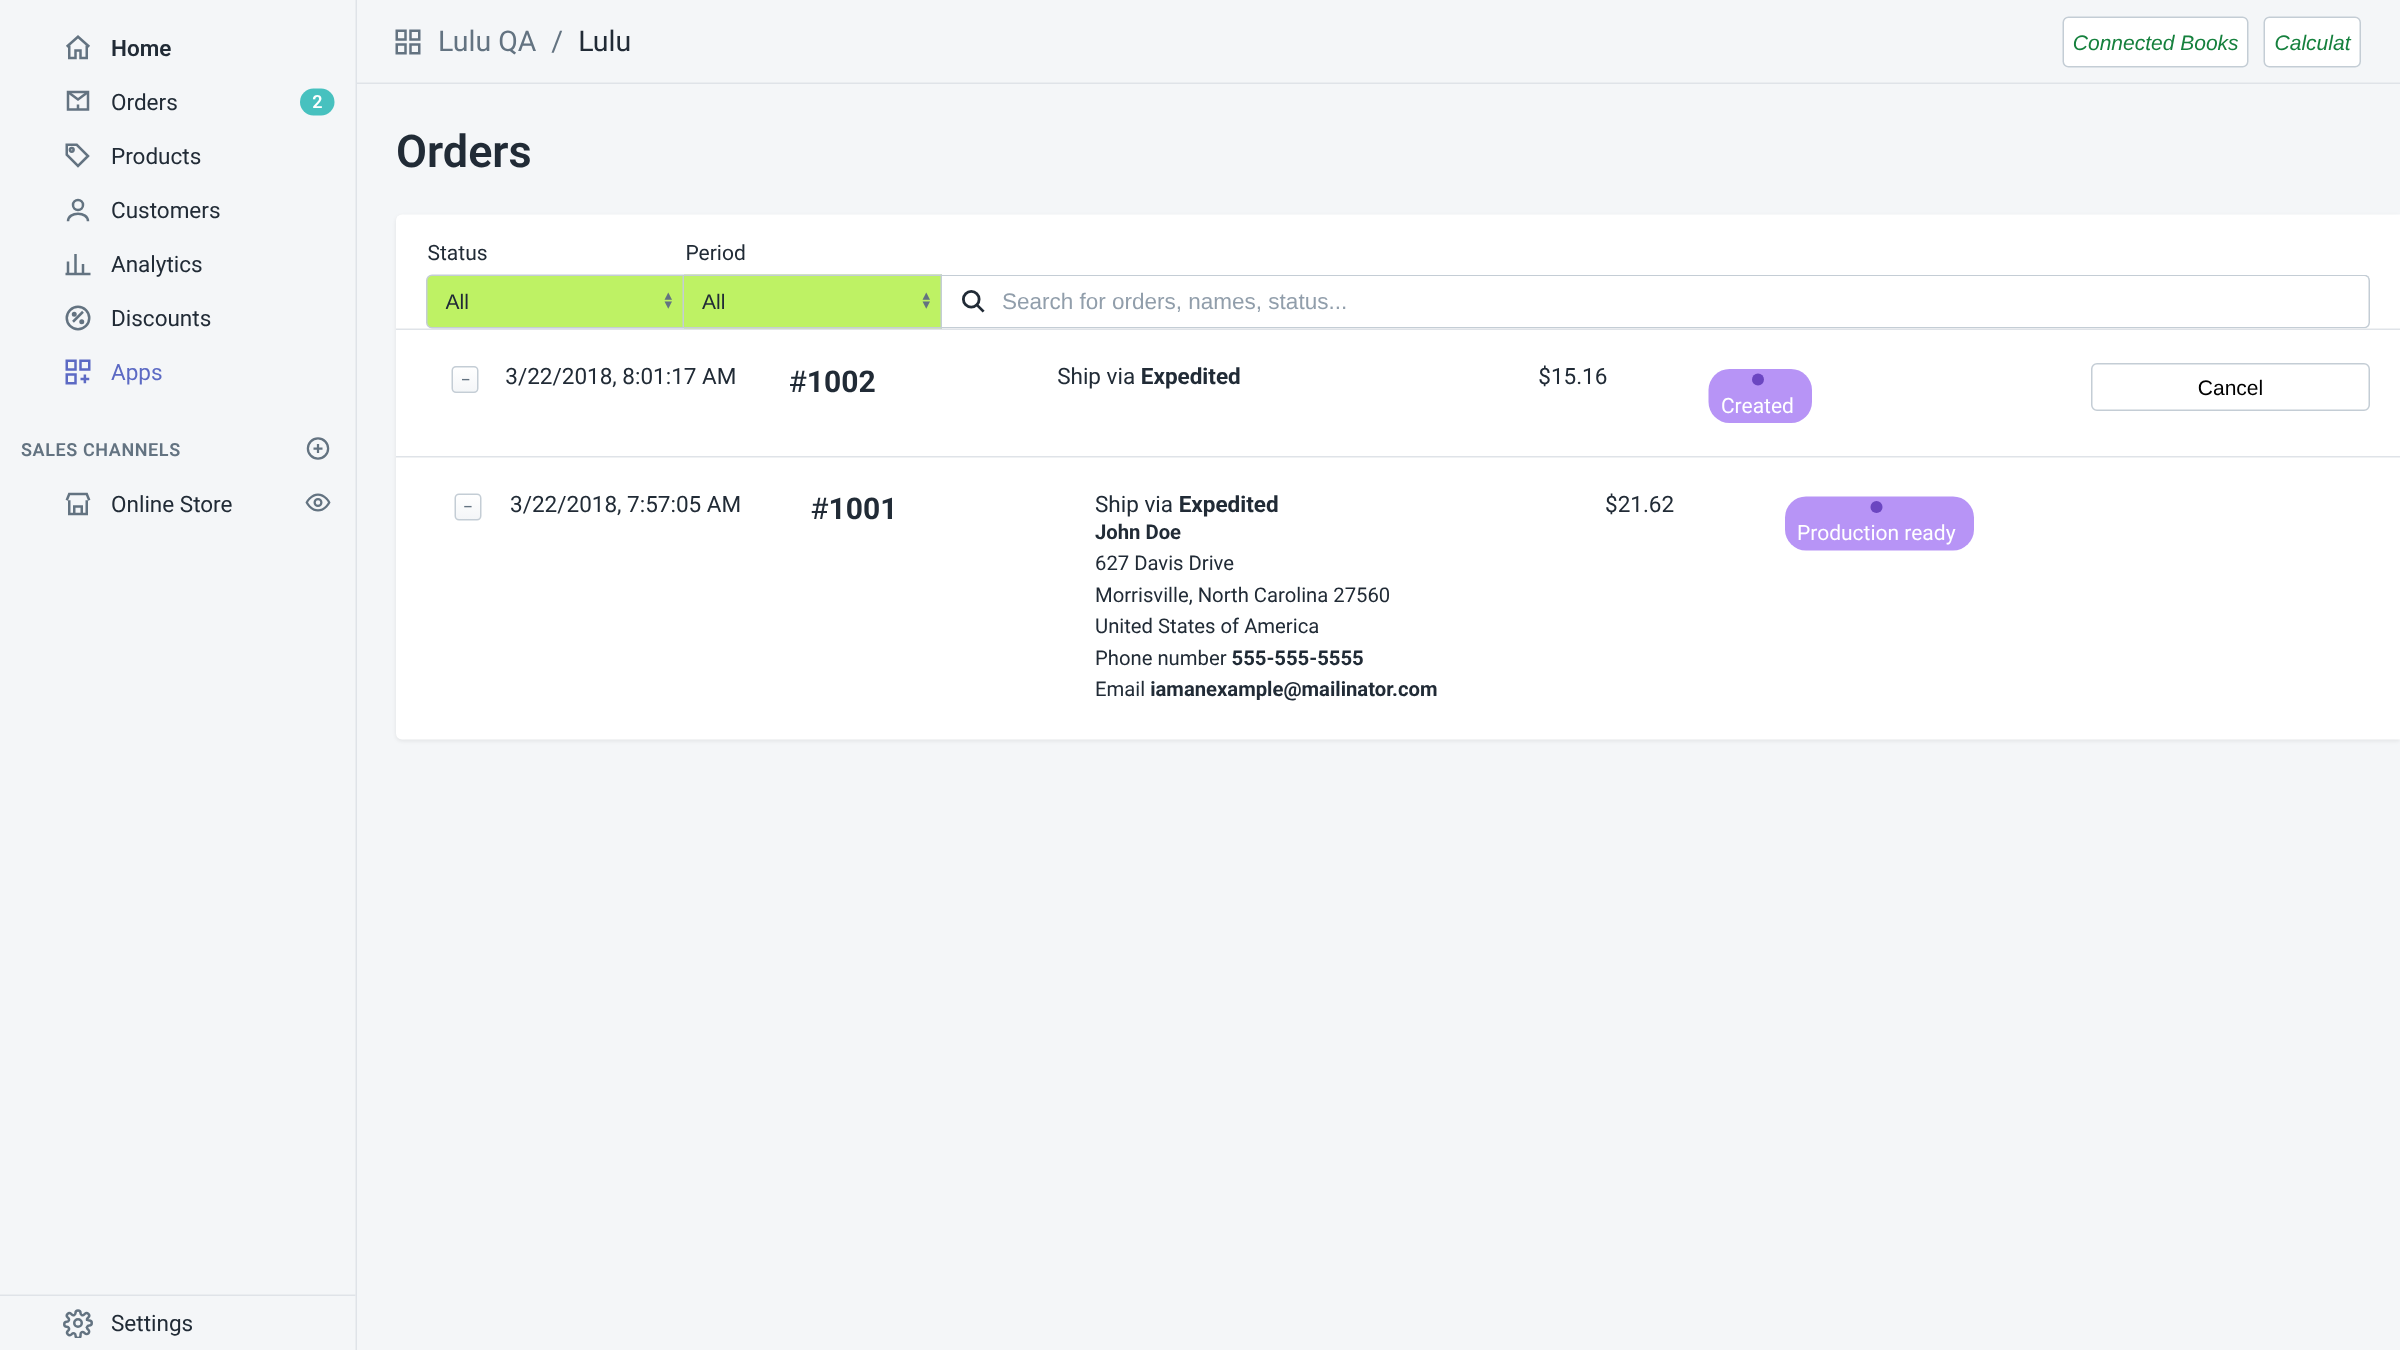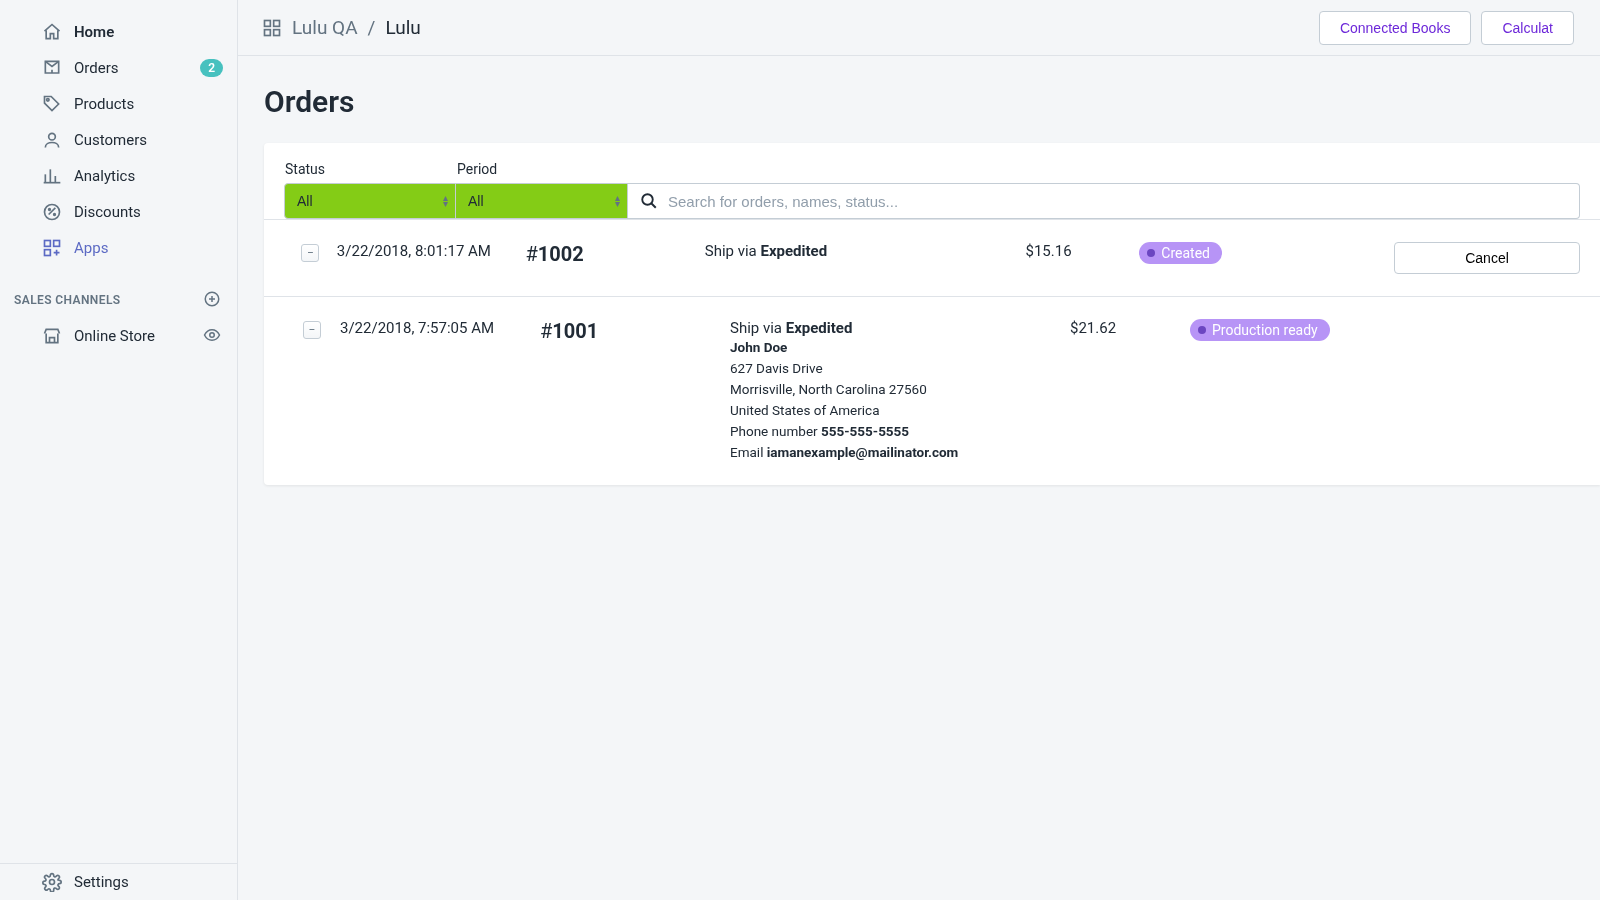--- a/index.html
+++ b/index.html
@@ -120,11 +120,12 @@
     background: #fff;
     border: 1px solid #c4cdd5;
     border-radius: 4px;
-    padding: 8px 20px;
+    padding: 8px 6px;
     font-size: 14px;
-    color: #6d28d9;
+    color: #15803d;
     cursor: pointer;
     white-space: nowrap;
+    font-style: italic;
   }
   .page-title {
     font-size: 30px;

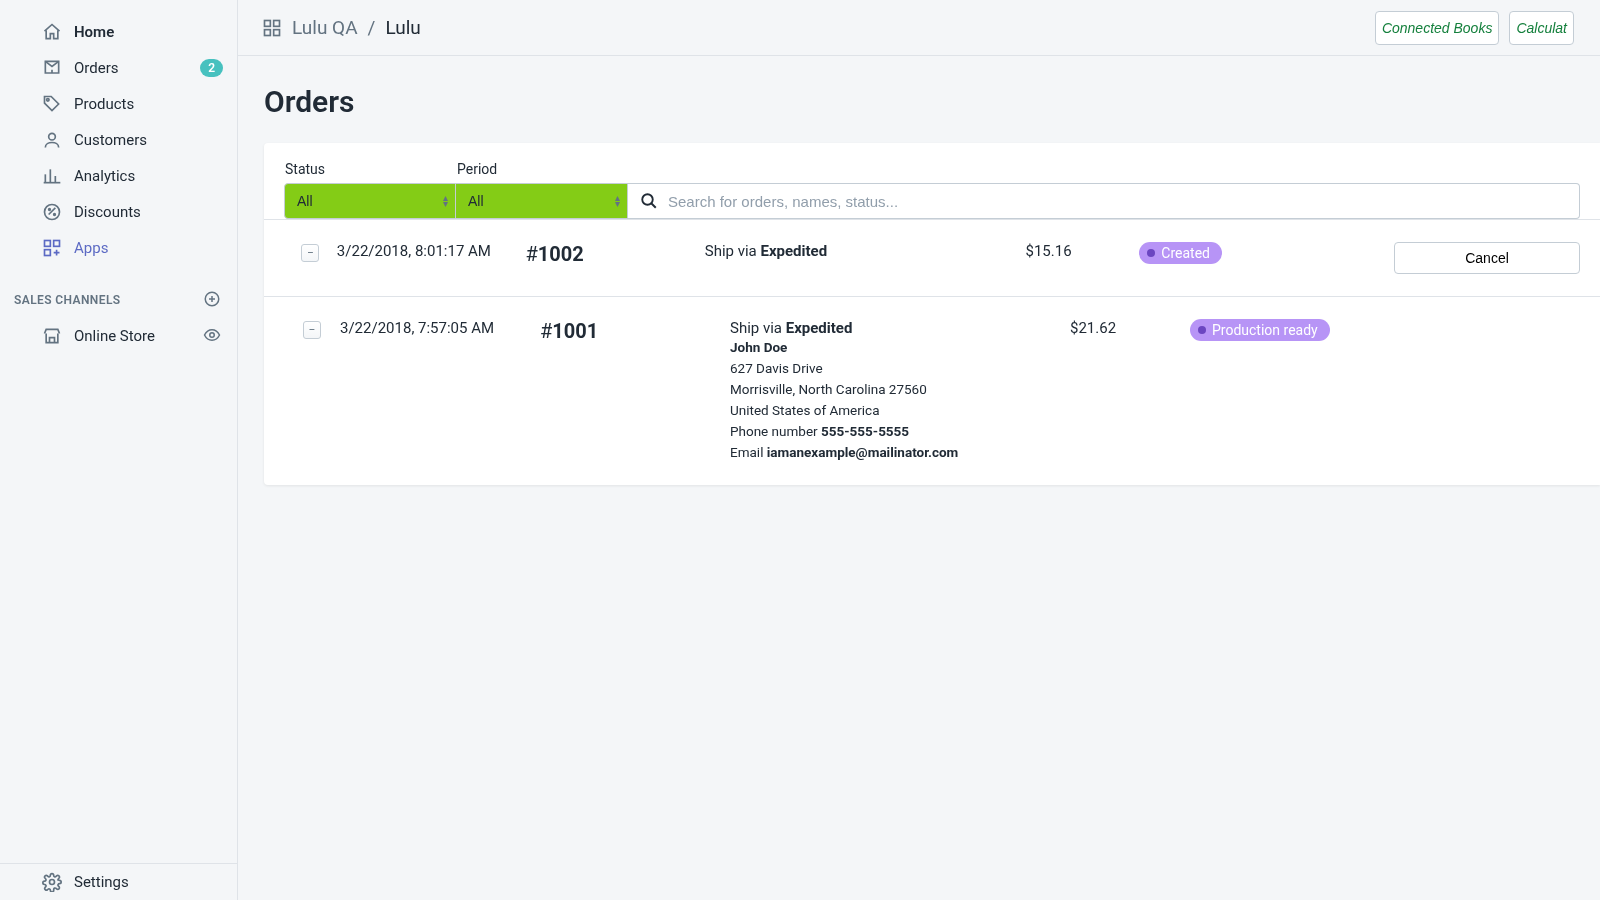--- a/index.html
+++ b/index.html
@@ -163,7 +163,7 @@
     height: 36px;
     border: 1px solid #c4cdd5;
     border-radius: 4px 0 0 4px;
-    background: #84cc16;
+    background: #bef264;
     padding: 0 28px 0 12px;
     font-size: 14px;
     appearance: none;

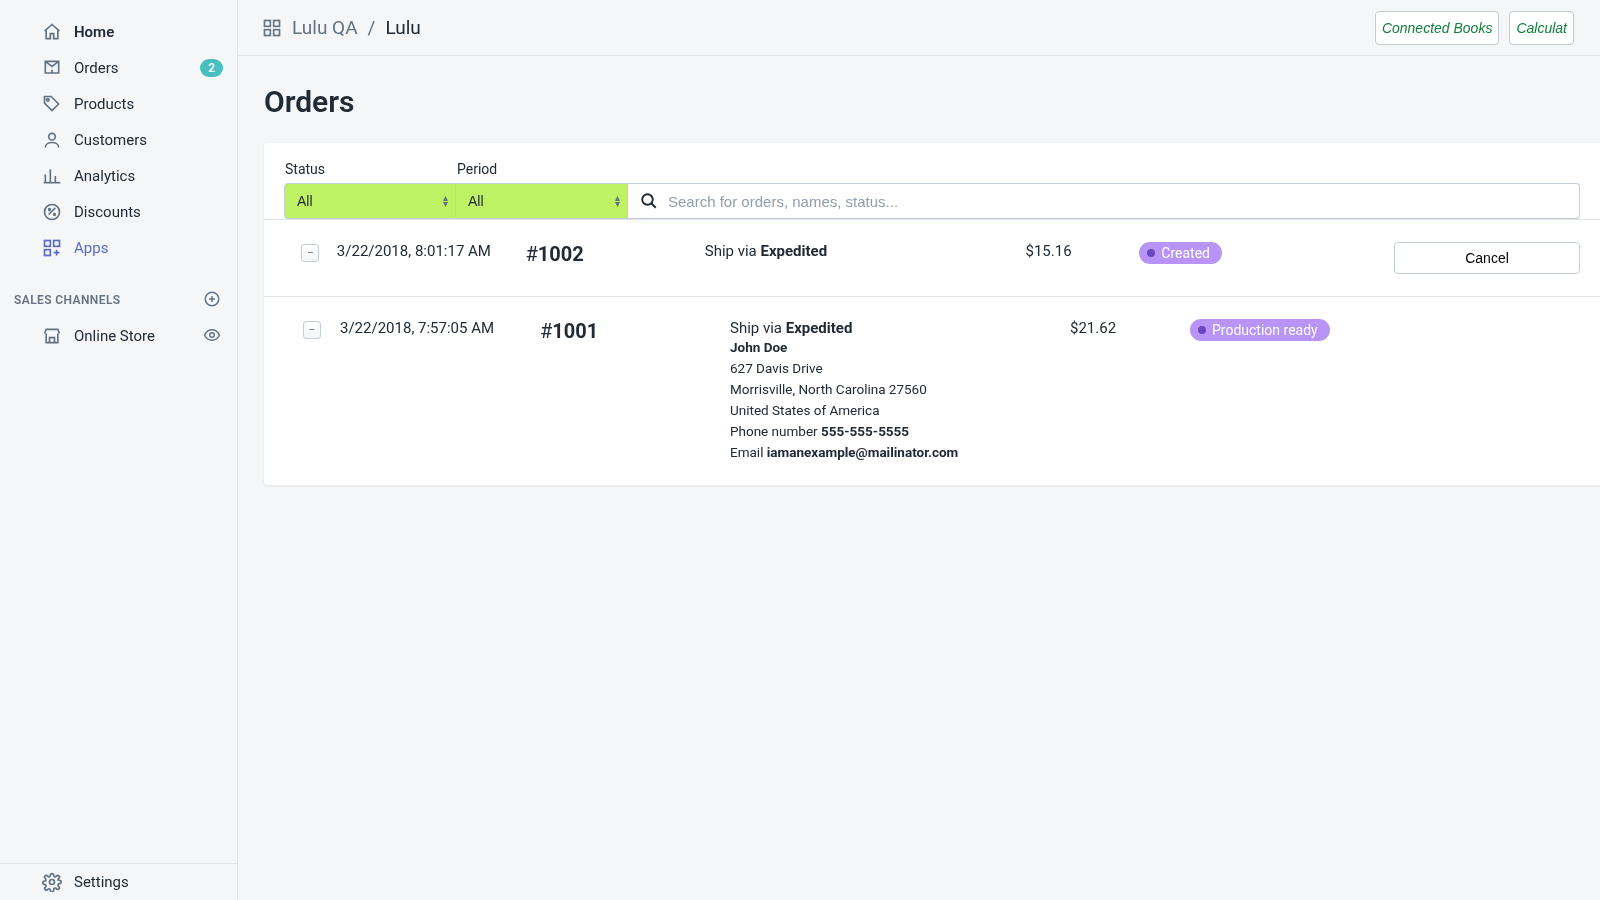--- a/index.html
+++ b/index.html
@@ -277,6 +277,7 @@
     font-size: 14px;
     border-radius: 14px;
     padding: 3px 12px 3px 8px;
+    flex-direction: column;
   }
   .status-dot {
     width: 8px; height: 8px;

